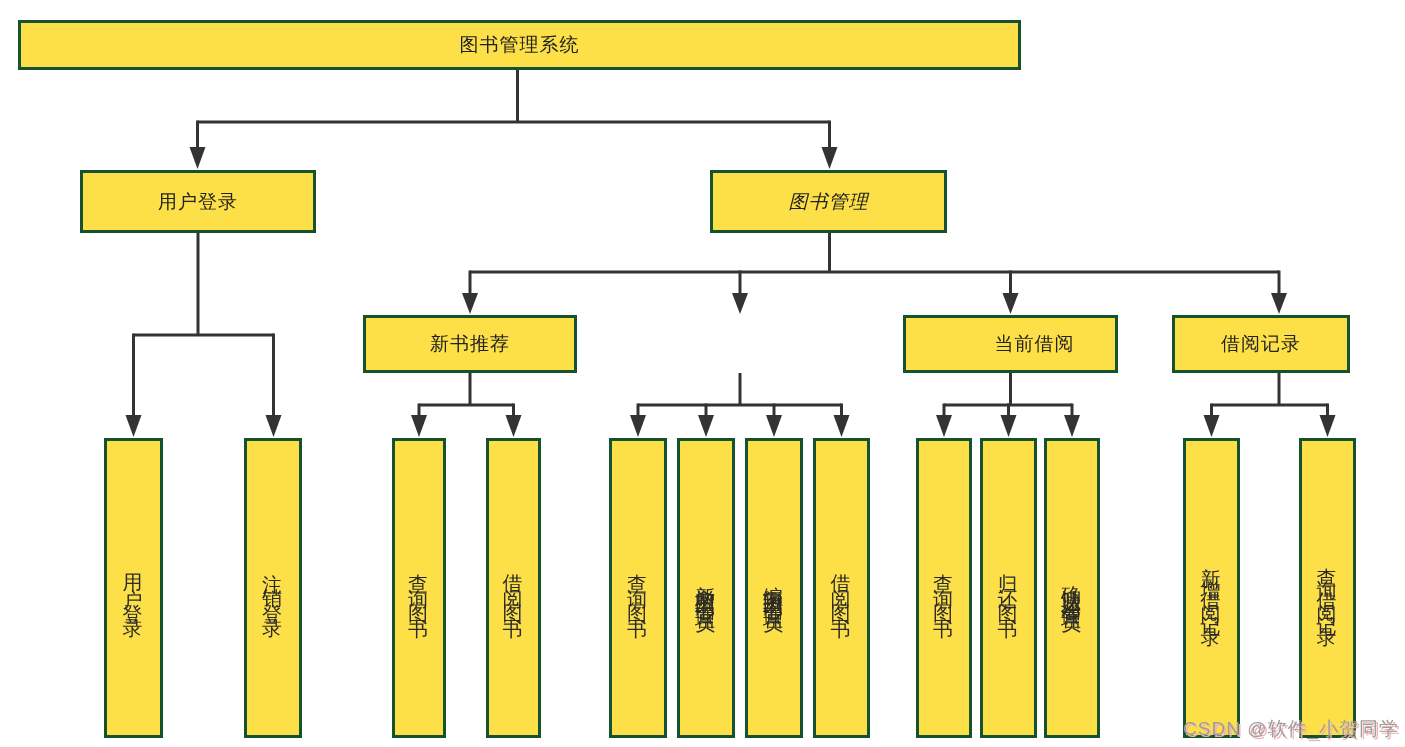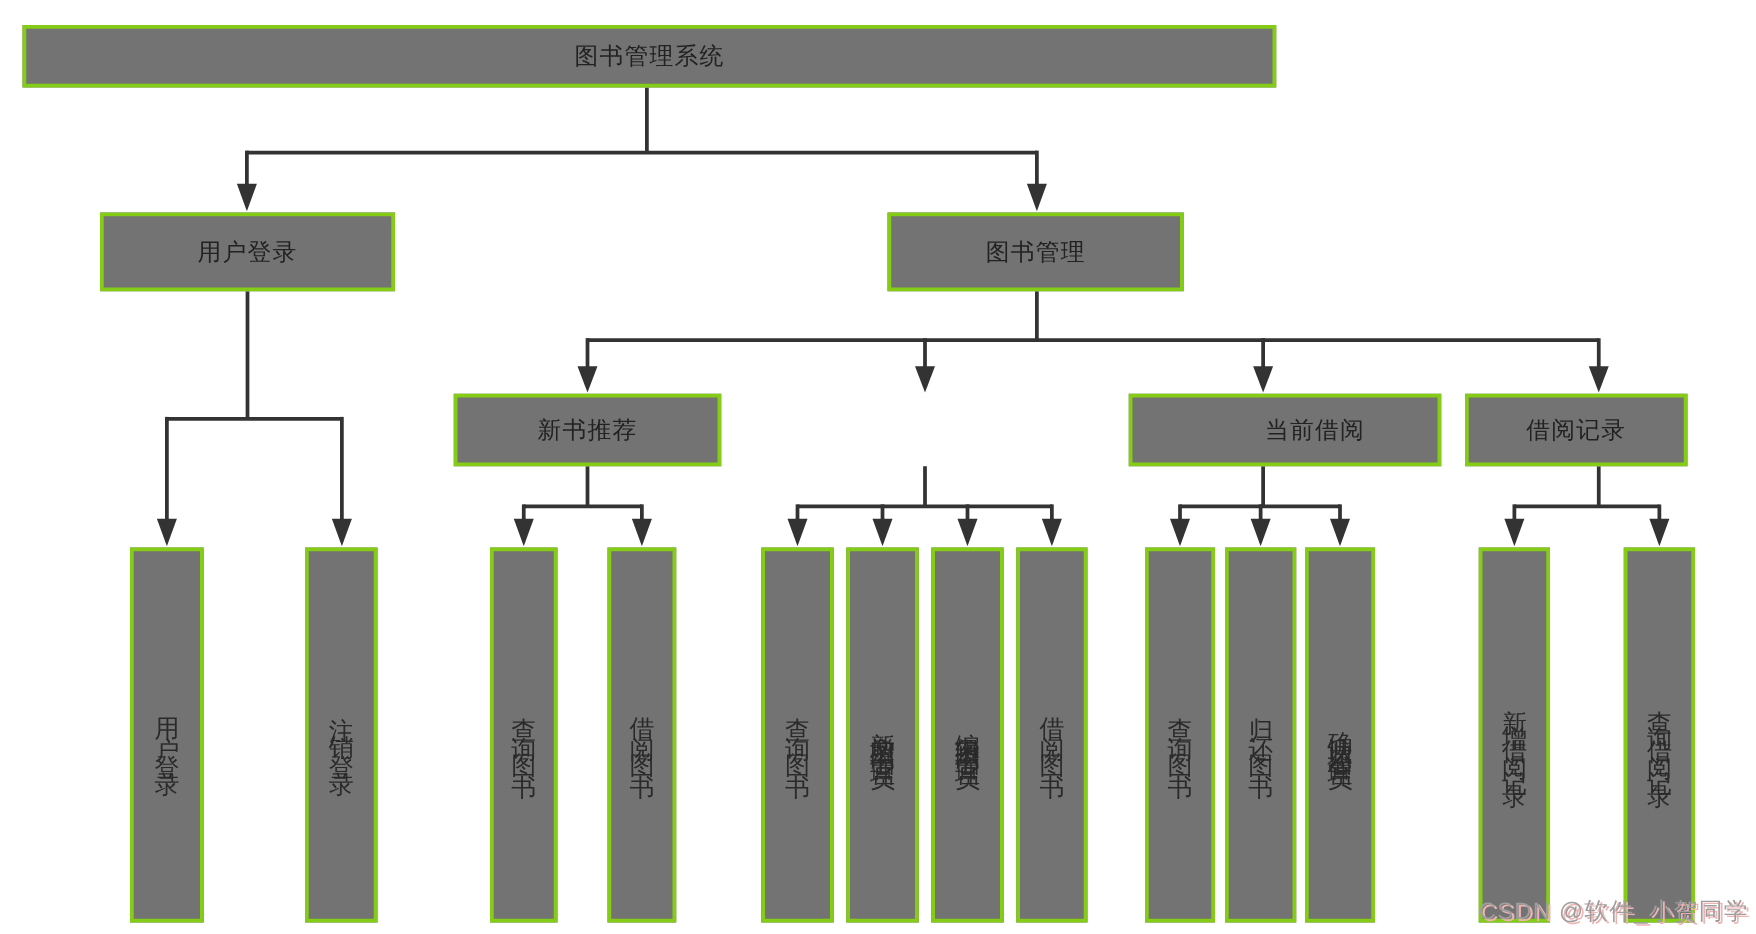--- a/index.html
+++ b/index.html
@@ -12,8 +12,8 @@
   }
   .box{
     position:absolute;
-    background:#737373;
-    border:3px solid #84cc16;
+    background:#fde047;
+    border:3px solid #14532d;
     box-sizing:border-box;
     display:flex;
     align-items:center;

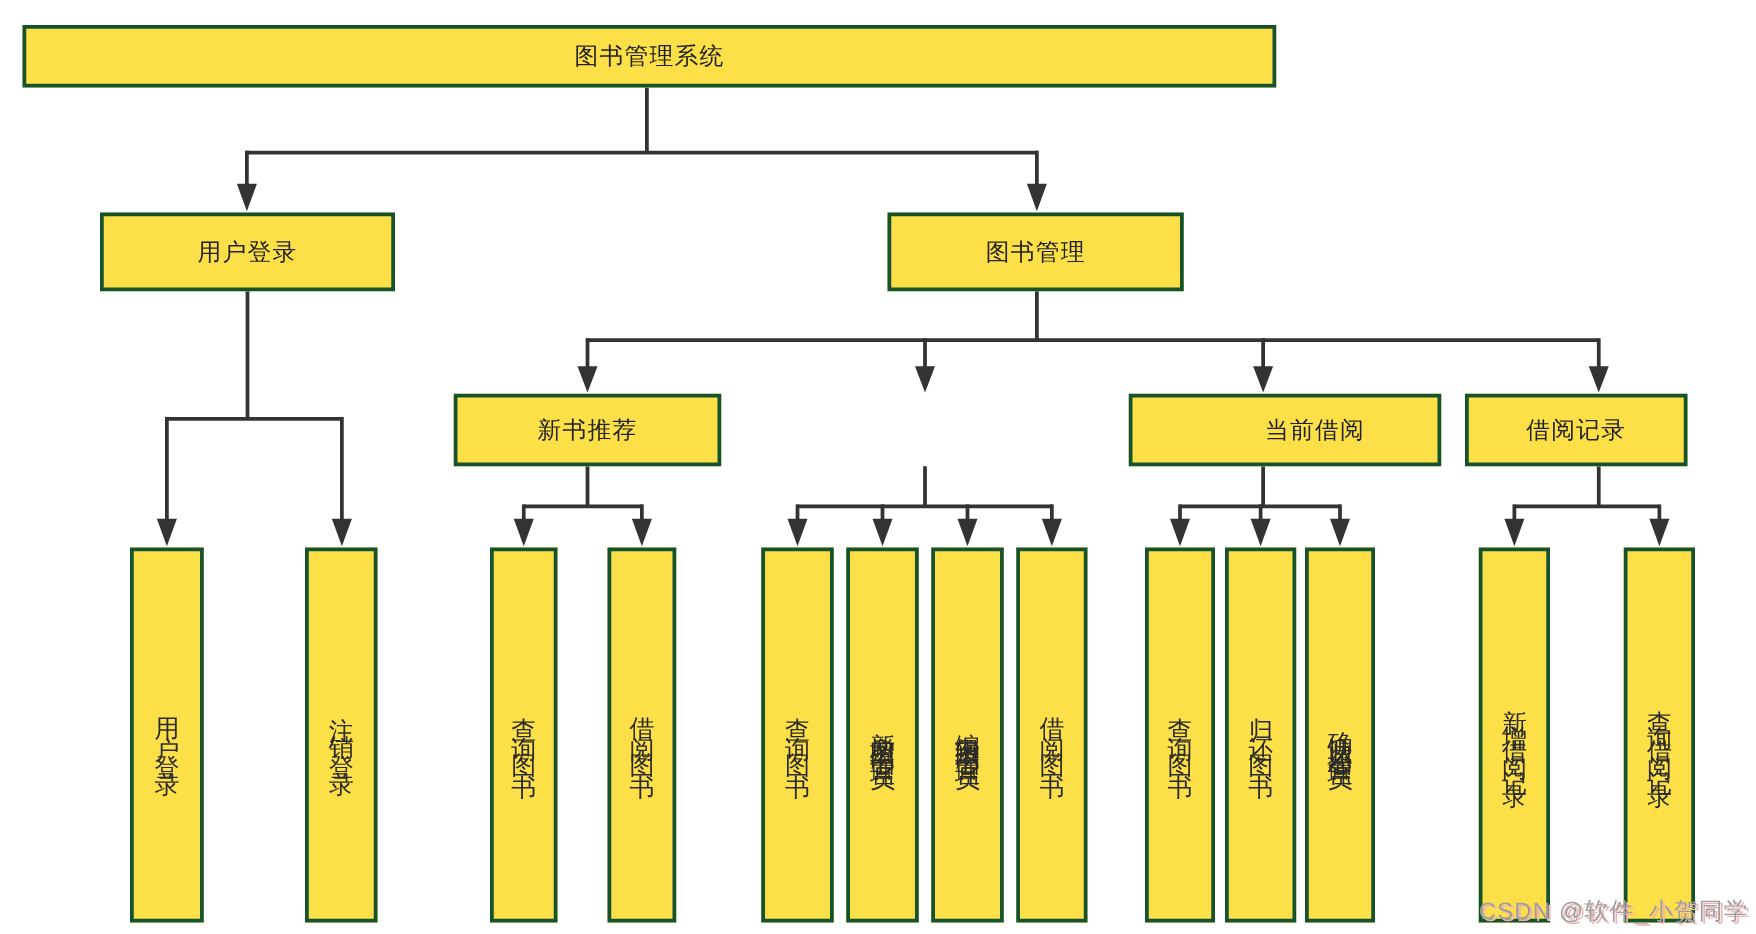--- a/index.html
+++ b/index.html
@@ -36,7 +36,7 @@
   
   #n-root{left:18px;top:20px;width:1003px;height:50px;}
   #n-user{left:80px;top:170px;width:236px;height:63px;}
-  #n-mgmt{left:710px;top:170px;width:237px;height:63px;}
+  #n-mgmt{left:710px;top:170px;width:237px;height:63px;font-style:italic;}
   #n-newbook{left:363px;top:315px;width:214px;height:58px;}
   #n-borrow{left:633px;top:315px;width:214px;height:58px;}
   #n-current{left:903px;top:315px;width:250px;height:58px;padding-left:48px;}

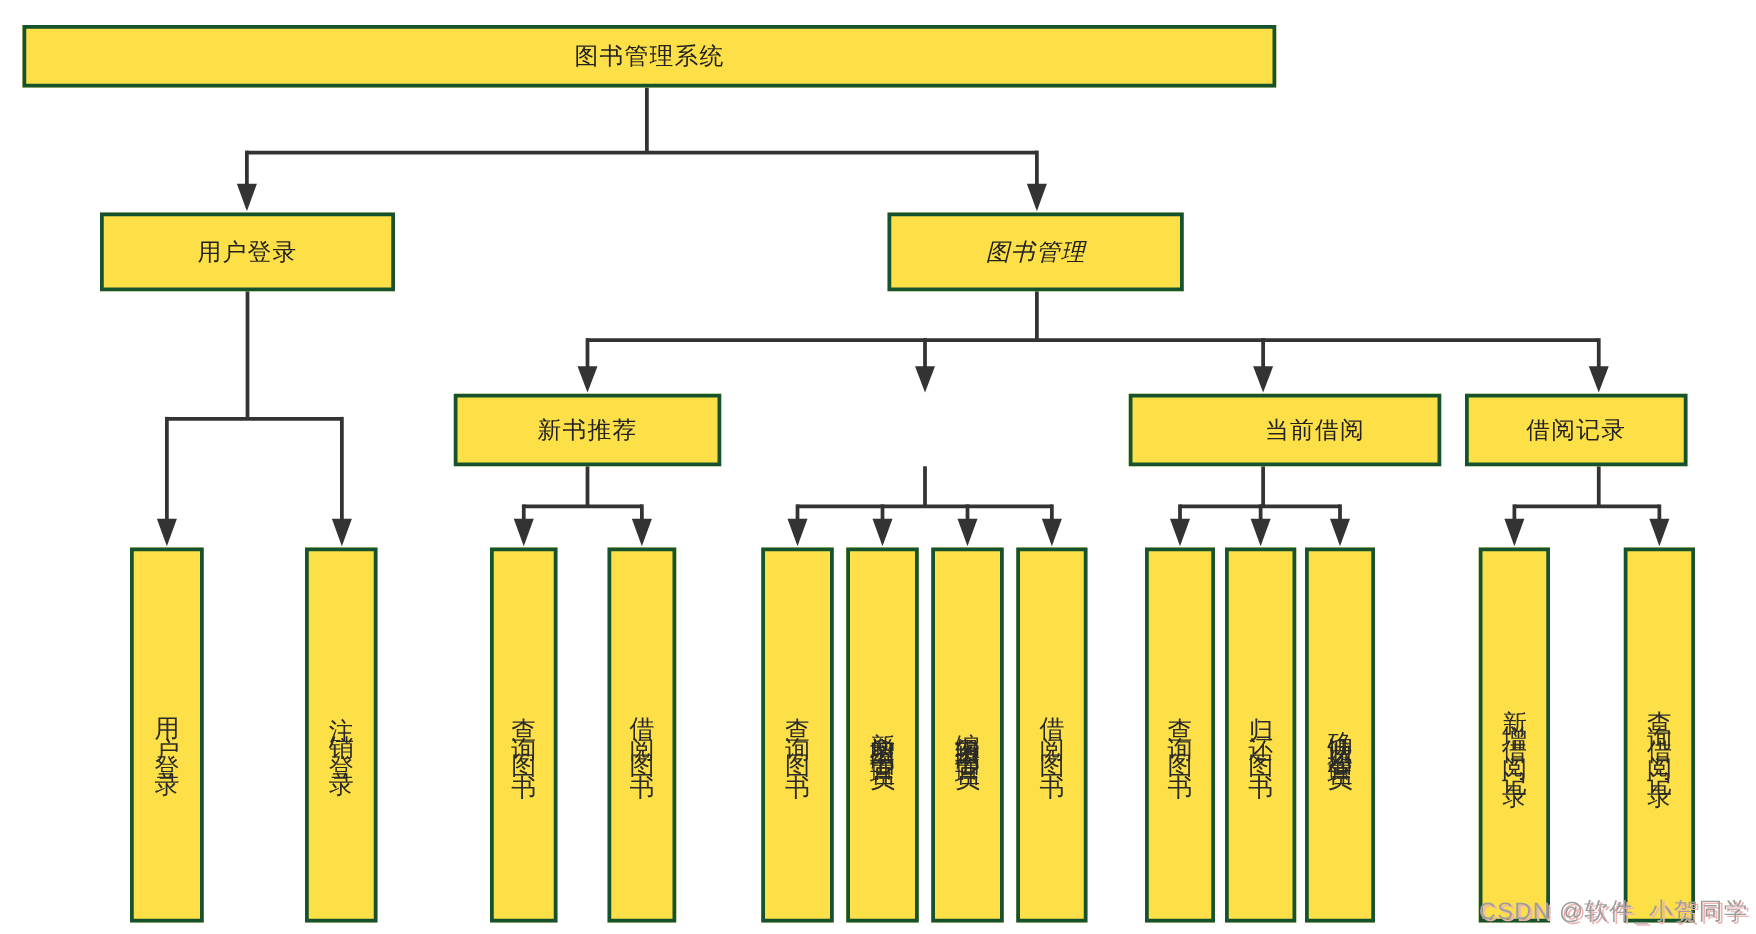--- a/index.html
+++ b/index.html
@@ -39,7 +39,7 @@
   #n-mgmt{left:710px;top:170px;width:237px;height:63px;font-style:italic;}
   #n-newbook{left:363px;top:315px;width:214px;height:58px;}
   #n-borrow{left:633px;top:315px;width:214px;height:58px;}
-  #n-current{left:903px;top:315px;width:250px;height:58px;padding-left:48px;}
+  #n-current{left:903px;top:315px;width:215px;height:58px;padding-left:48px;}
   #n-records{left:1172px;top:315px;width:178px;height:58px;}
   #l-ulogin{left:104px;top:438px;width:59px;height:300px;}
   #l-logout{left:244px;top:438px;width:58px;height:300px;}

